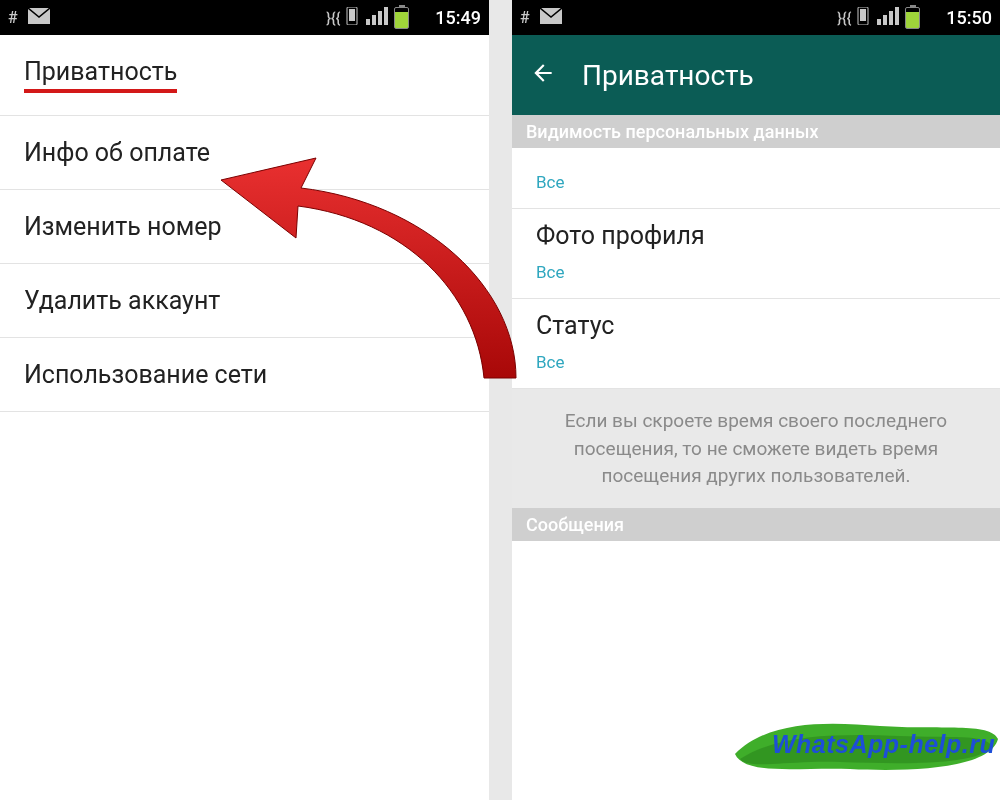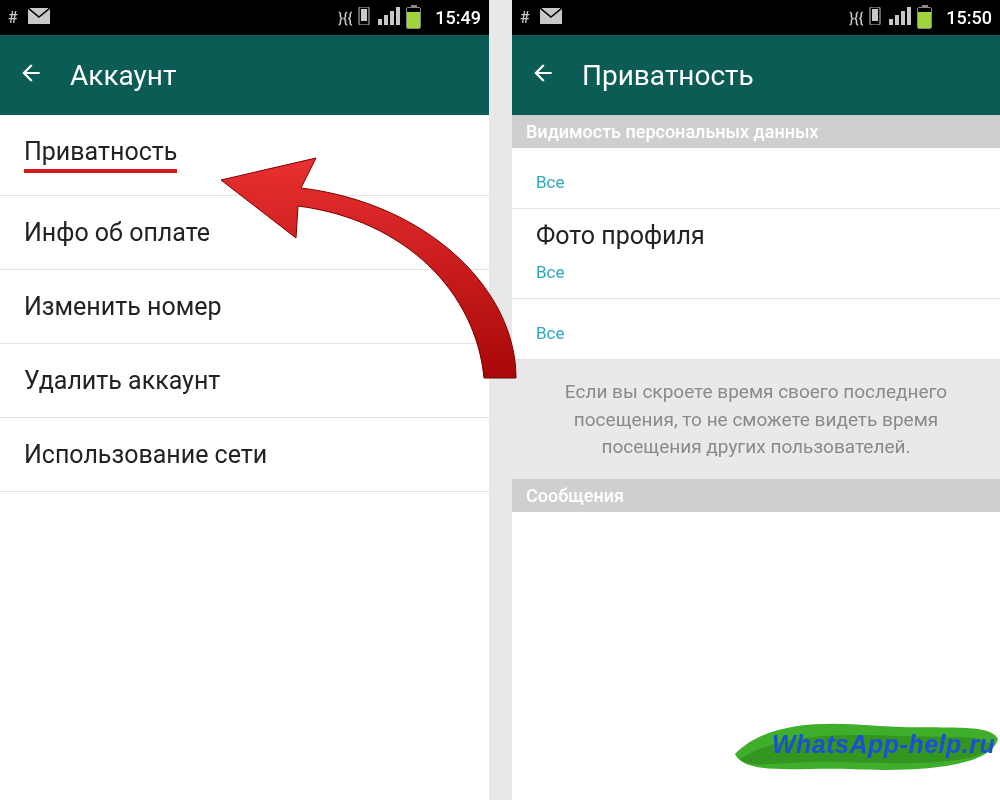--- a/index.html
+++ b/index.html
@@ -15,7 +15,7 @@
   .sb-right { display: flex; gap: 6px; align-items: center; }
   .sb-battery { width: 15px; height: 22px; border: 1px solid #888; border-radius: 2px; position: relative; background: linear-gradient(to top, #9fd43a 0%, #9fd43a 80%, #000 80%); }
   .sb-battery::before { content: ""; position: absolute; top: -3px; left: 4px; width: 6px; height: 3px; background: #888; }
-  .sb-time { color: #fff; font-size: 18px; font-weight: 500; margin-left: 8px; }
+  .sb-time { color: #fff; font-size: 18px; font-weight: 500; margin-left: 20px; }
 
   .appbar { height: 80px; background: #0b5c55; color: #fff; display: flex; align-items: center; padding: 0 18px; }
   .appbar .back { margin-right: 26px; }

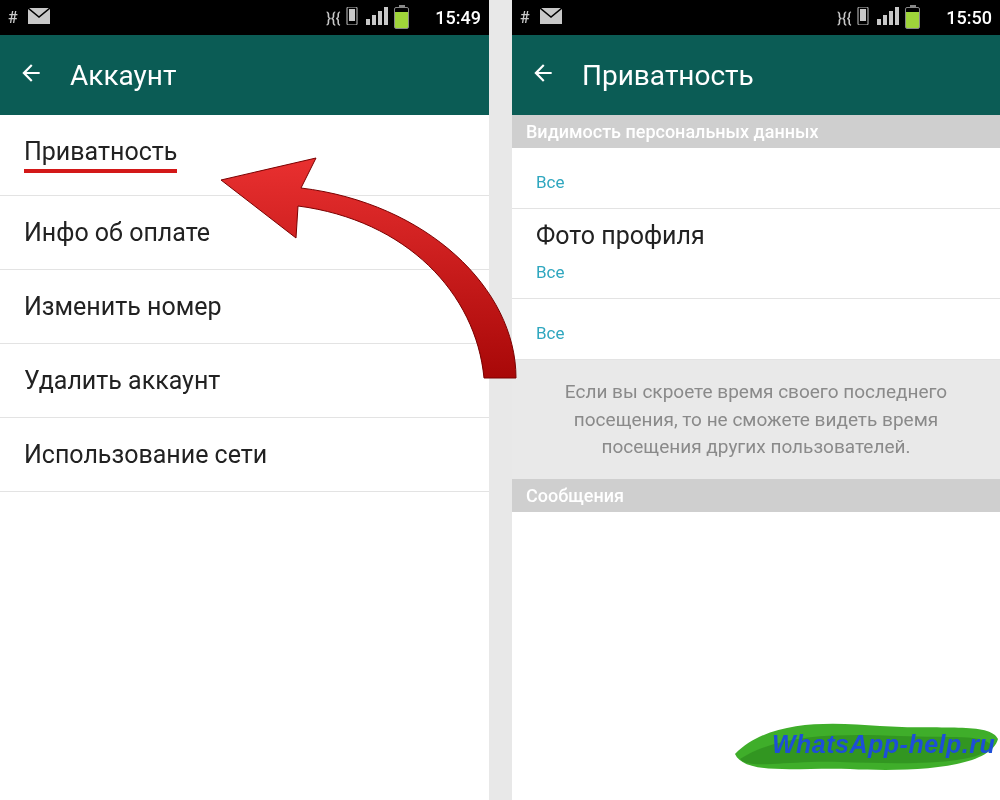--- a/index.html
+++ b/index.html
@@ -70,14 +70,6 @@
     </div>
   </div>
 
-  <div class="appbar">
-    <span class="back">
-      <svg width="26" height="26" viewBox="0 0 24 24" fill="#fff">
-          <path d="M20 11H7.8l5.6-5.6L12 4l-8 8 8 8 1.4-1.4L7.8 13H20z"></path>
-        </svg>
-    </span>
-    <span class="appbar-title">Аккаунт</span>
-  </div>
 
   <div class="list-item">
     <span class="underline-red">Приватность</span>

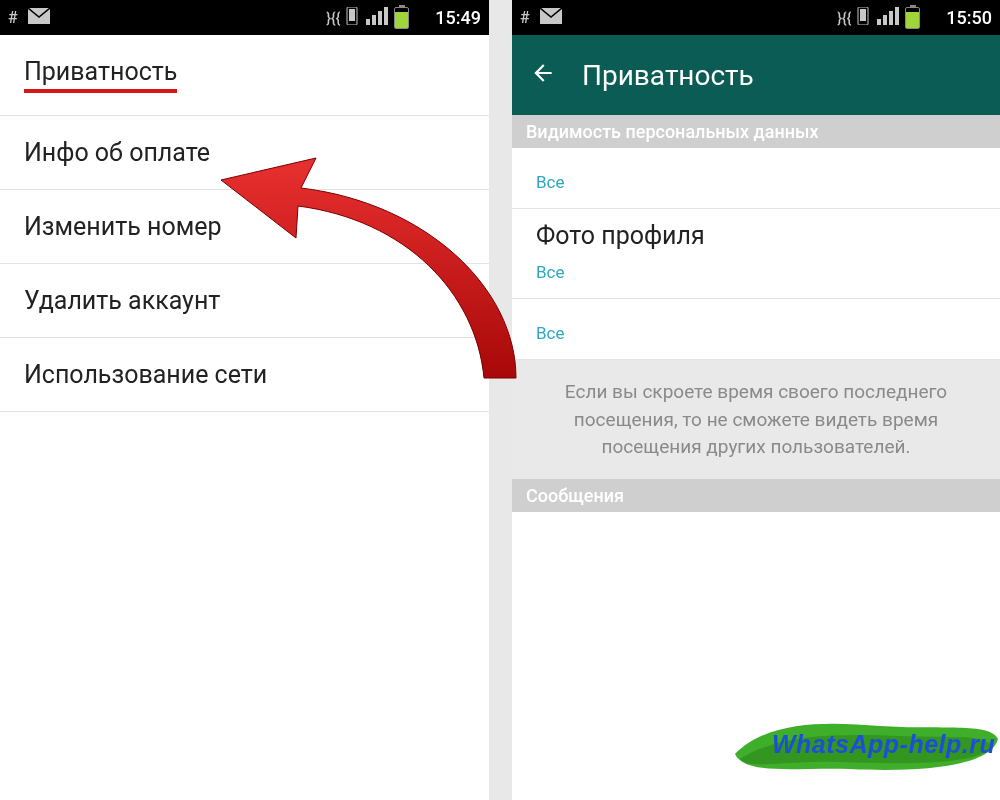--- a/index.html
+++ b/index.html
@@ -123,6 +123,7 @@
     <div class="val">Все</div>
   </div>
   <div class="list-item-sub">
+    <div class="lbl">Статус</div>
     <div class="val">Все</div>
   </div>
 

